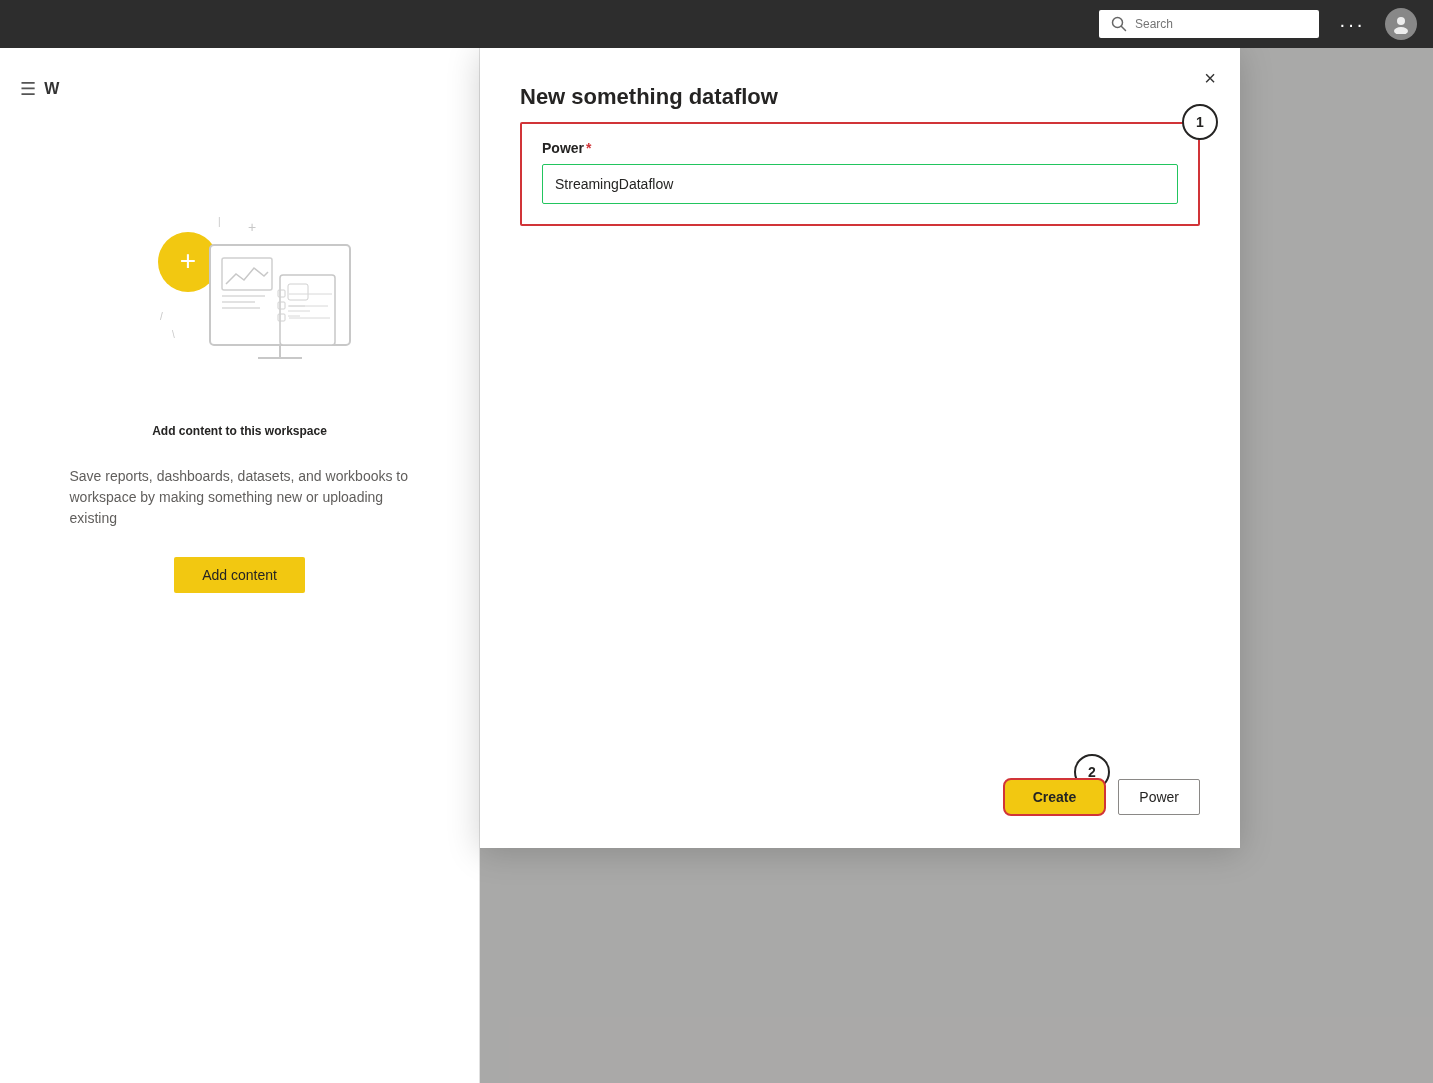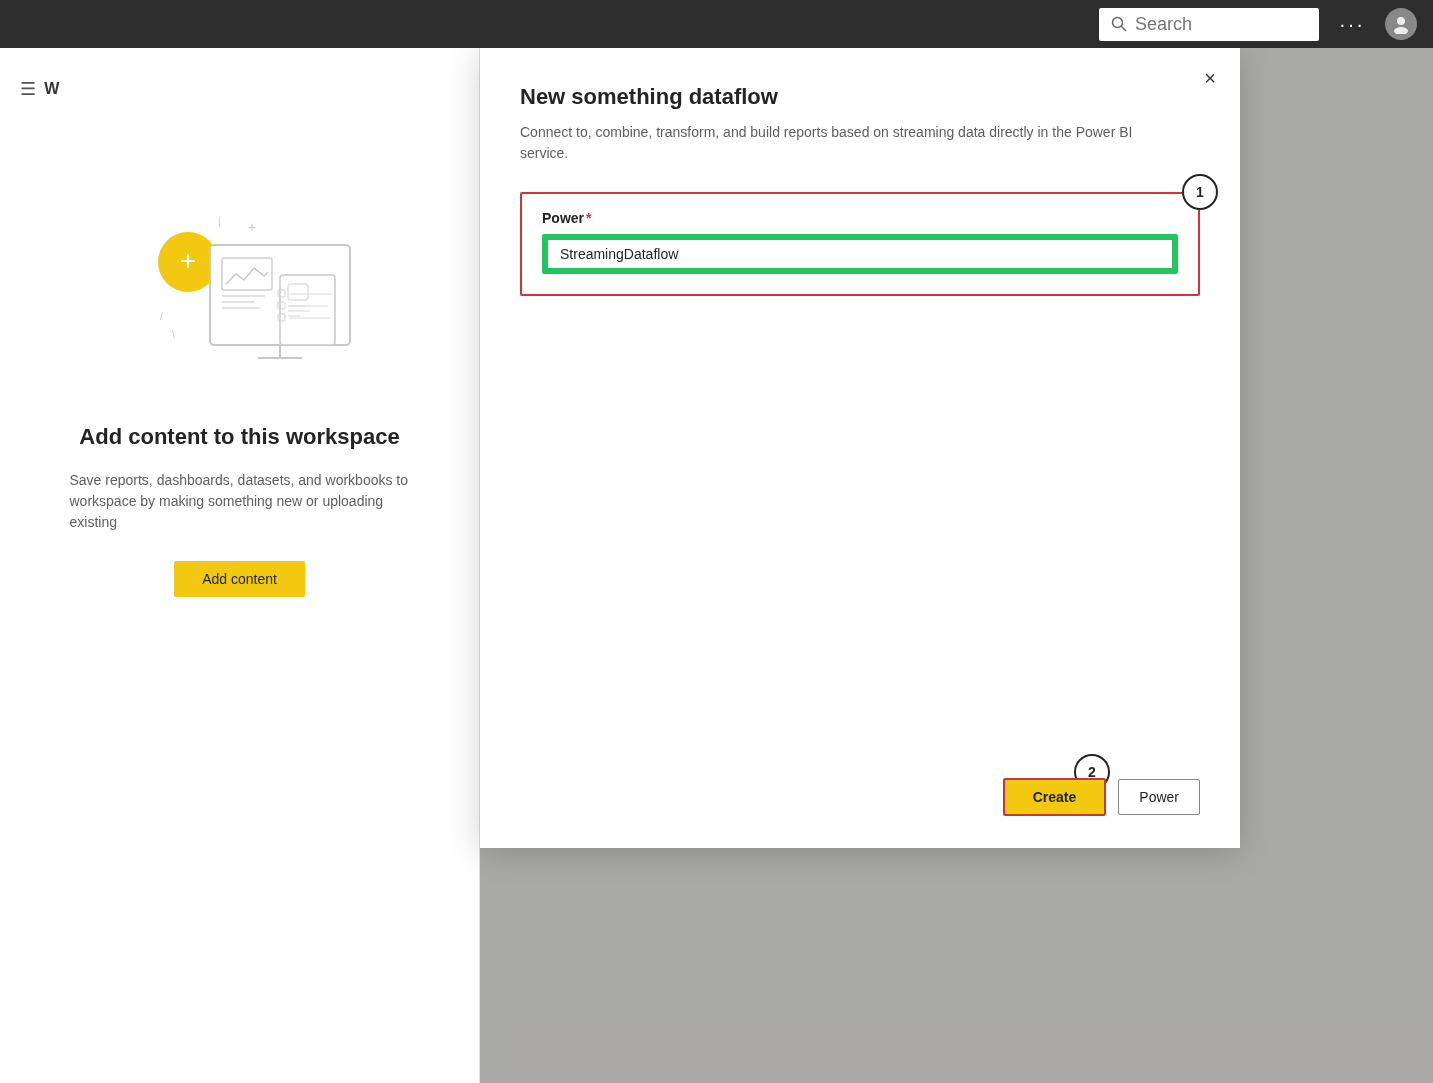--- a/index.html
+++ b/index.html
@@ -38,7 +38,7 @@
     .search-box input {
       border: none;
       outline: none;
-      font-size: 18px;
+      font-size: 12px;
       color: #0f766e;
       width: 100%;
       background: transparent;

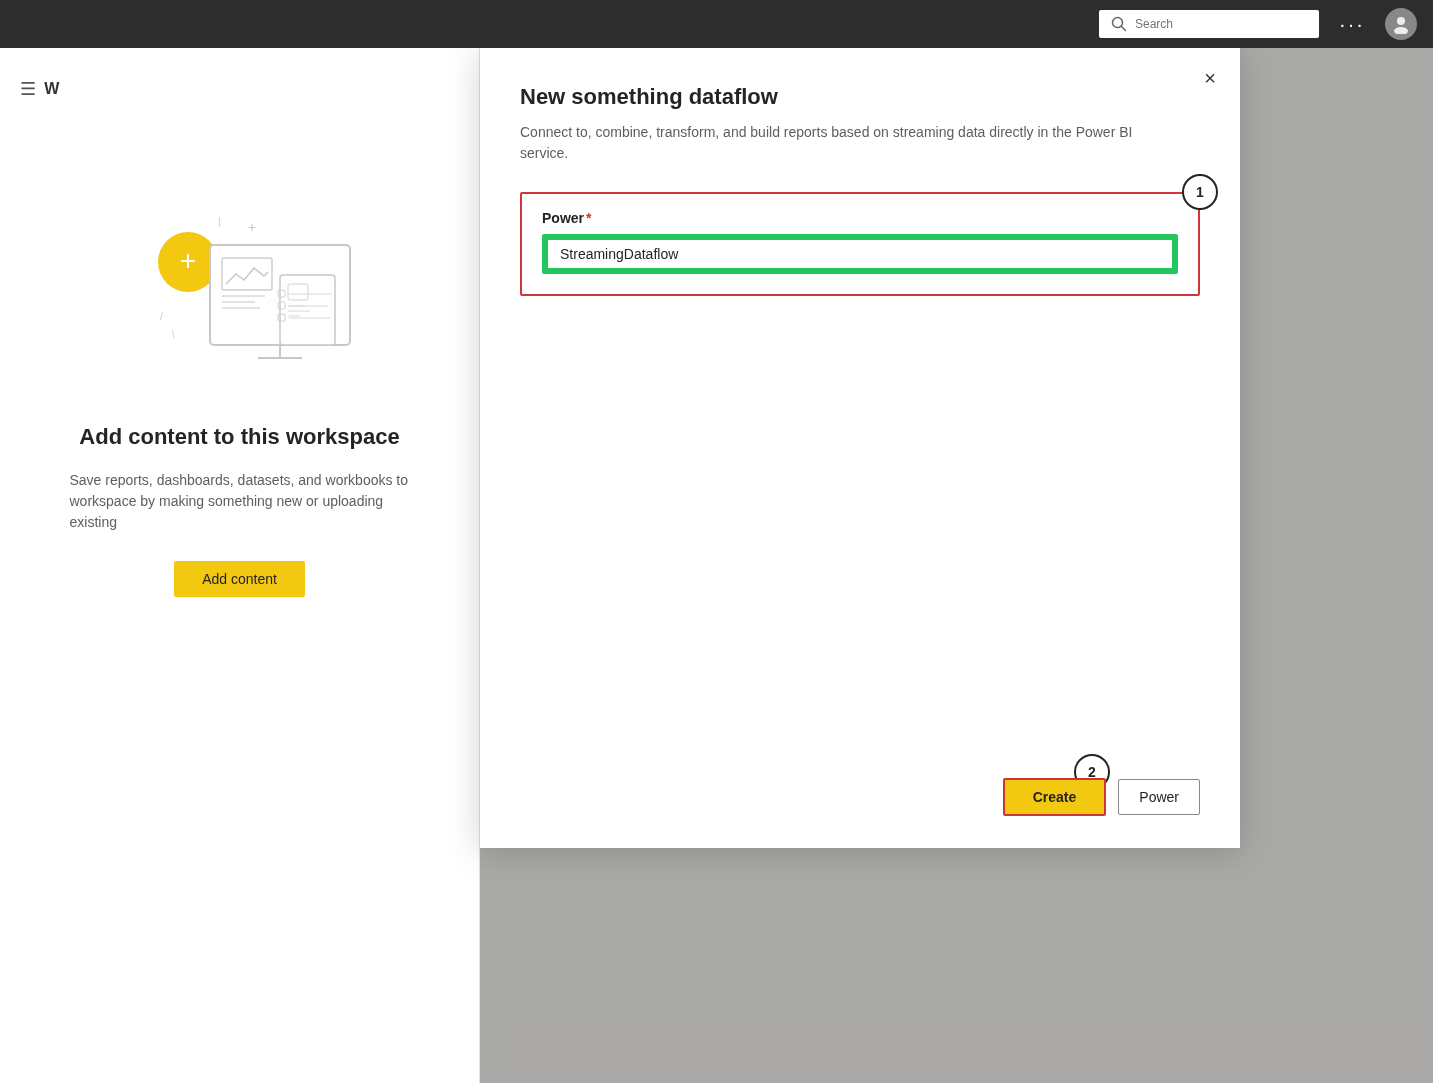--- a/index.html
+++ b/index.html
@@ -390,7 +390,6 @@
 
       <h1 class="dialog-title">New something dataflow</h1>
 
-      <p class="dialog-description">Connect to, combine, transform, and build reports based on streaming data directly in the Power BI service.</p>
 
       <div class="name-section">
         <div class="callout-1">1</div>

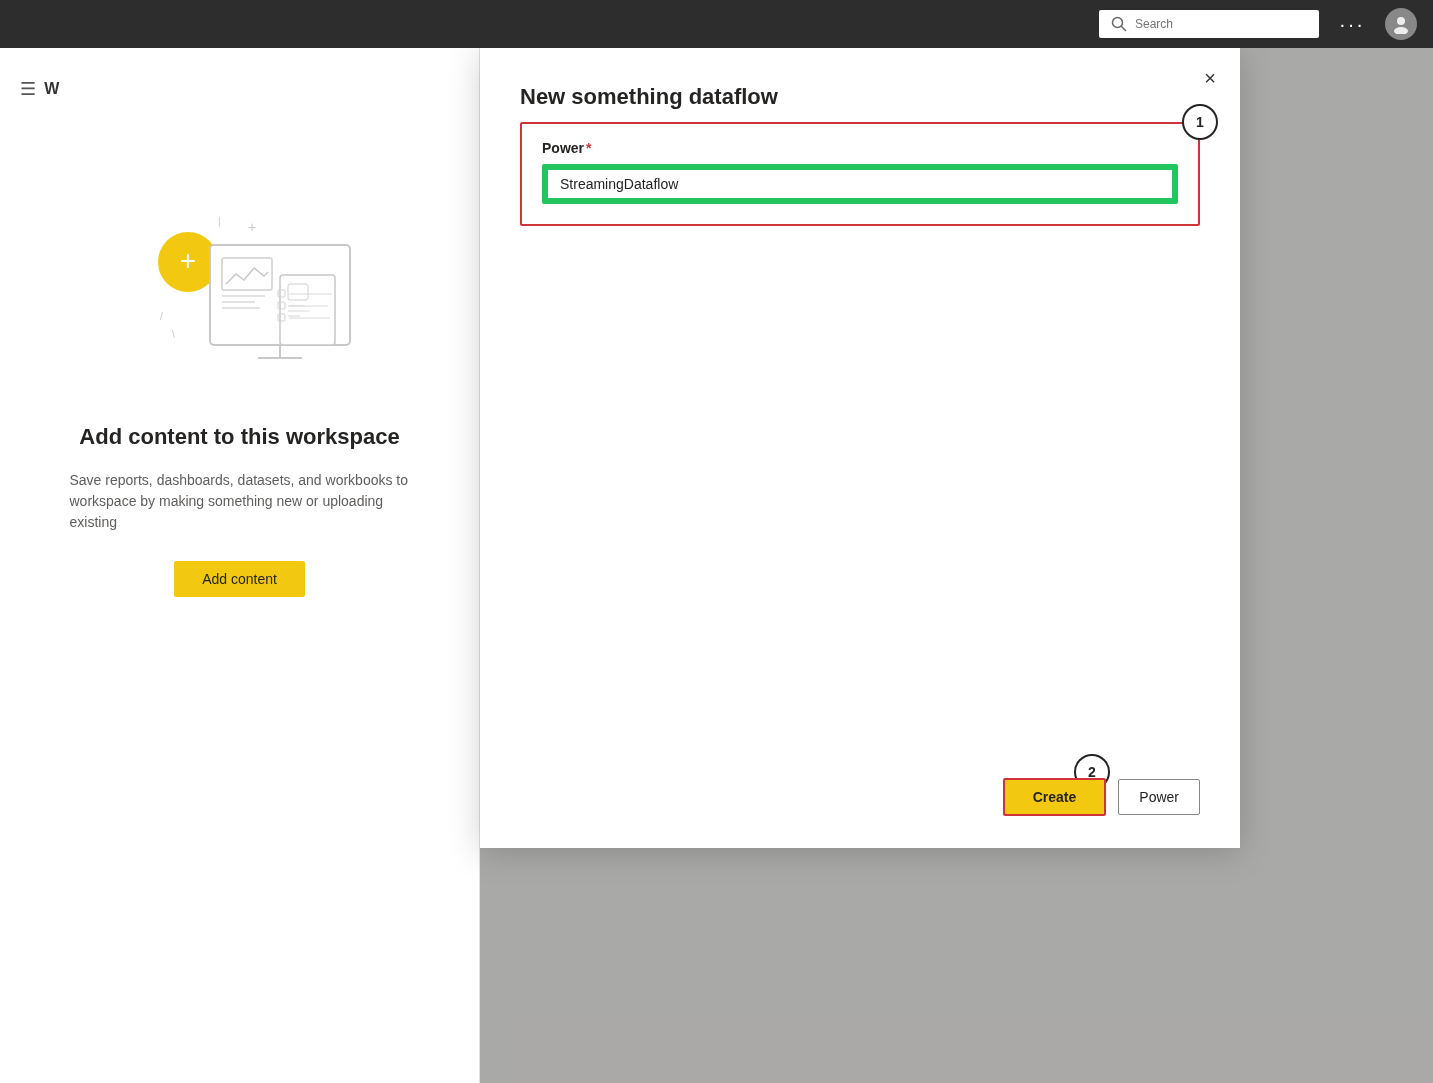--- a/index.html
+++ b/index.html
@@ -243,7 +243,7 @@
     .name-input {
       width: 100%;
       height: 40px;
-      border: 6px solid #22c55e;
+      border: 1px solid #22c55e;
       padding: 0 12px;
       font-size: 14px;
       color: #252423;

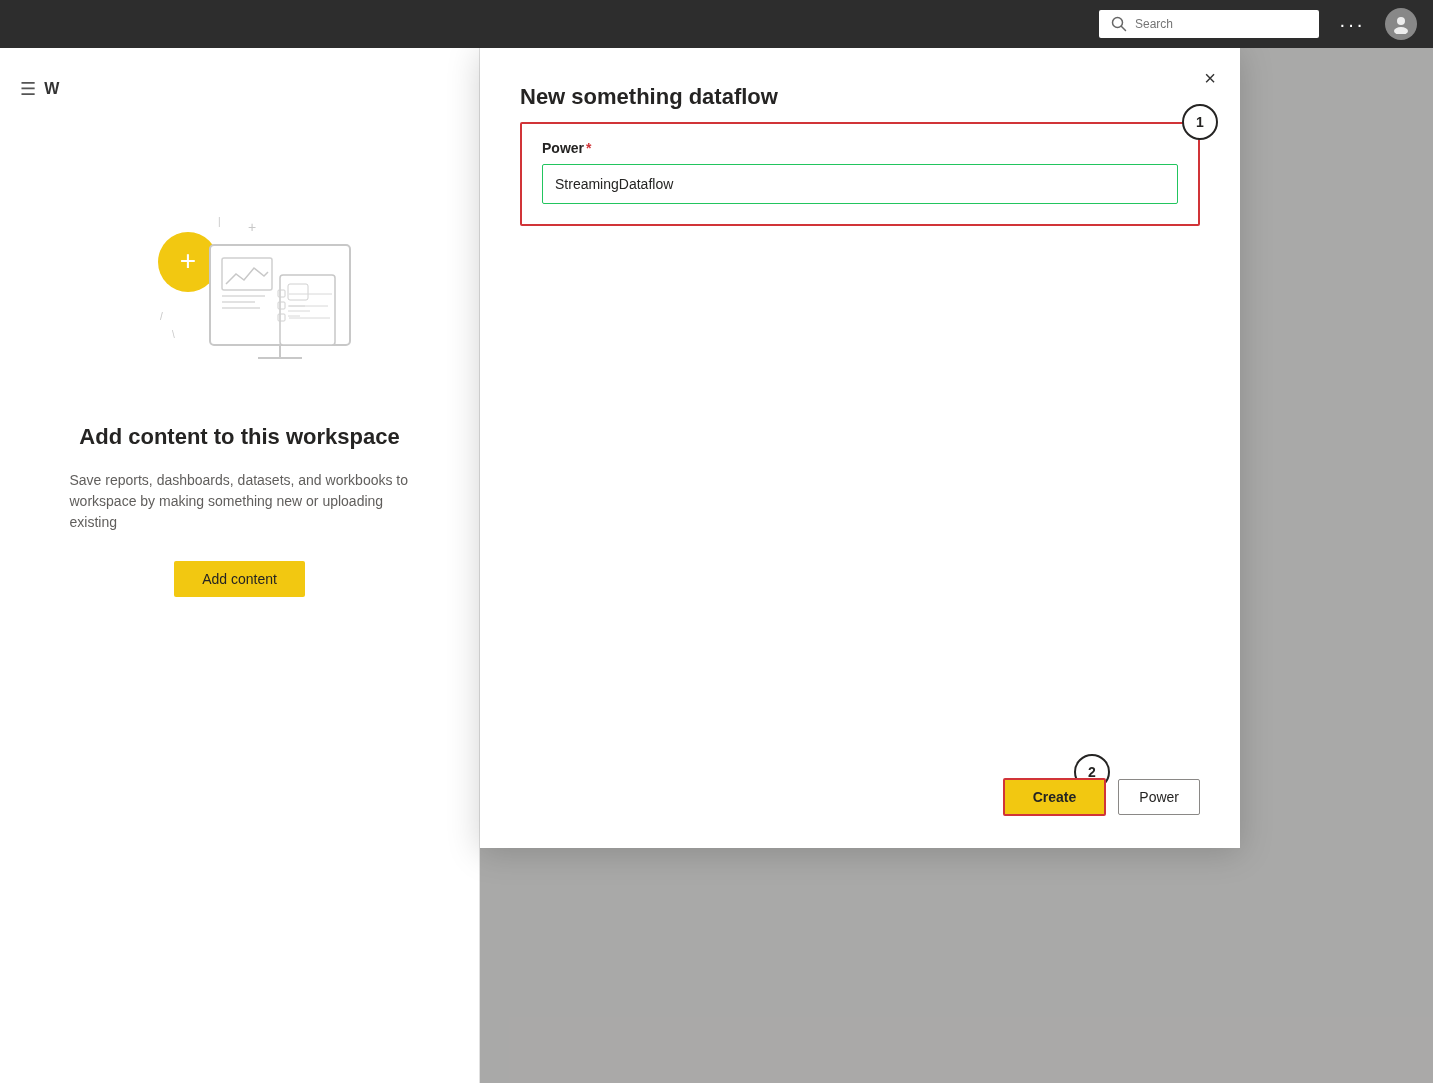--- a/index.html
+++ b/index.html
@@ -125,10 +125,10 @@
     }
 
     .workspace-add-title {
-      font-size: 22px;
+      font-size: 12px;
       font-weight: 700;
       color: #252423;
-      margin-bottom: 20px;
+      margin-bottom: 28px;
       text-align: center;
     }
 

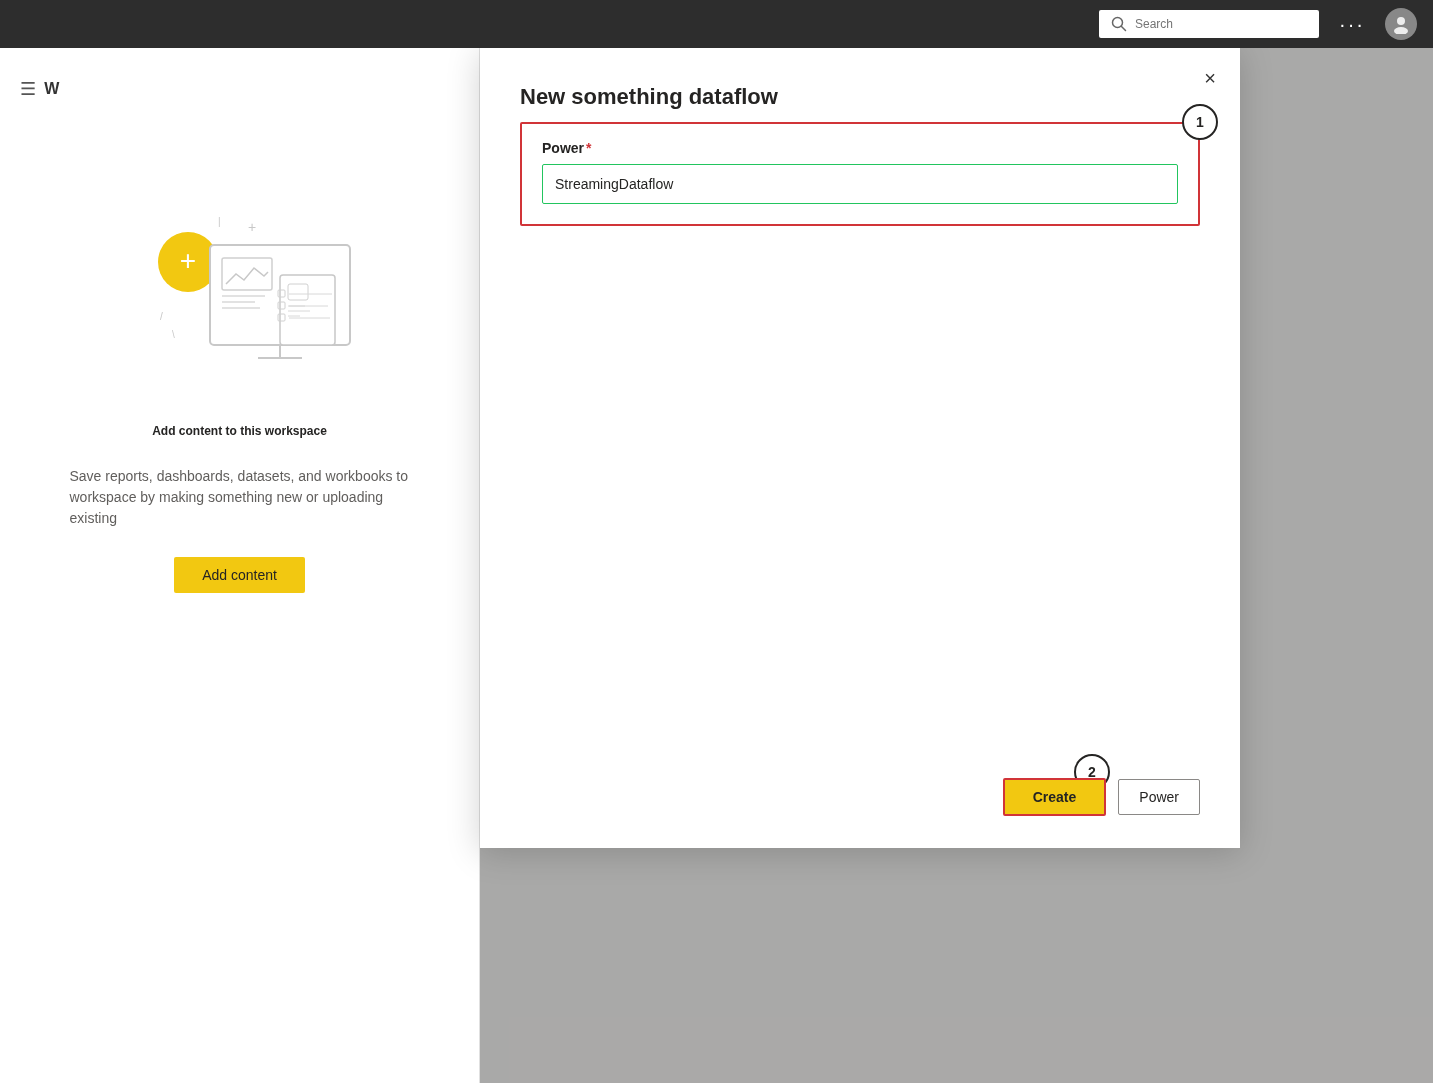--- a/index.html
+++ b/index.html
@@ -297,7 +297,7 @@
       font-weight: 700;
       padding: 9px 28px;
       cursor: pointer;
-      border-radius: 2px;
+      border-radius: 8px;
     }
 
     .close-btn {

